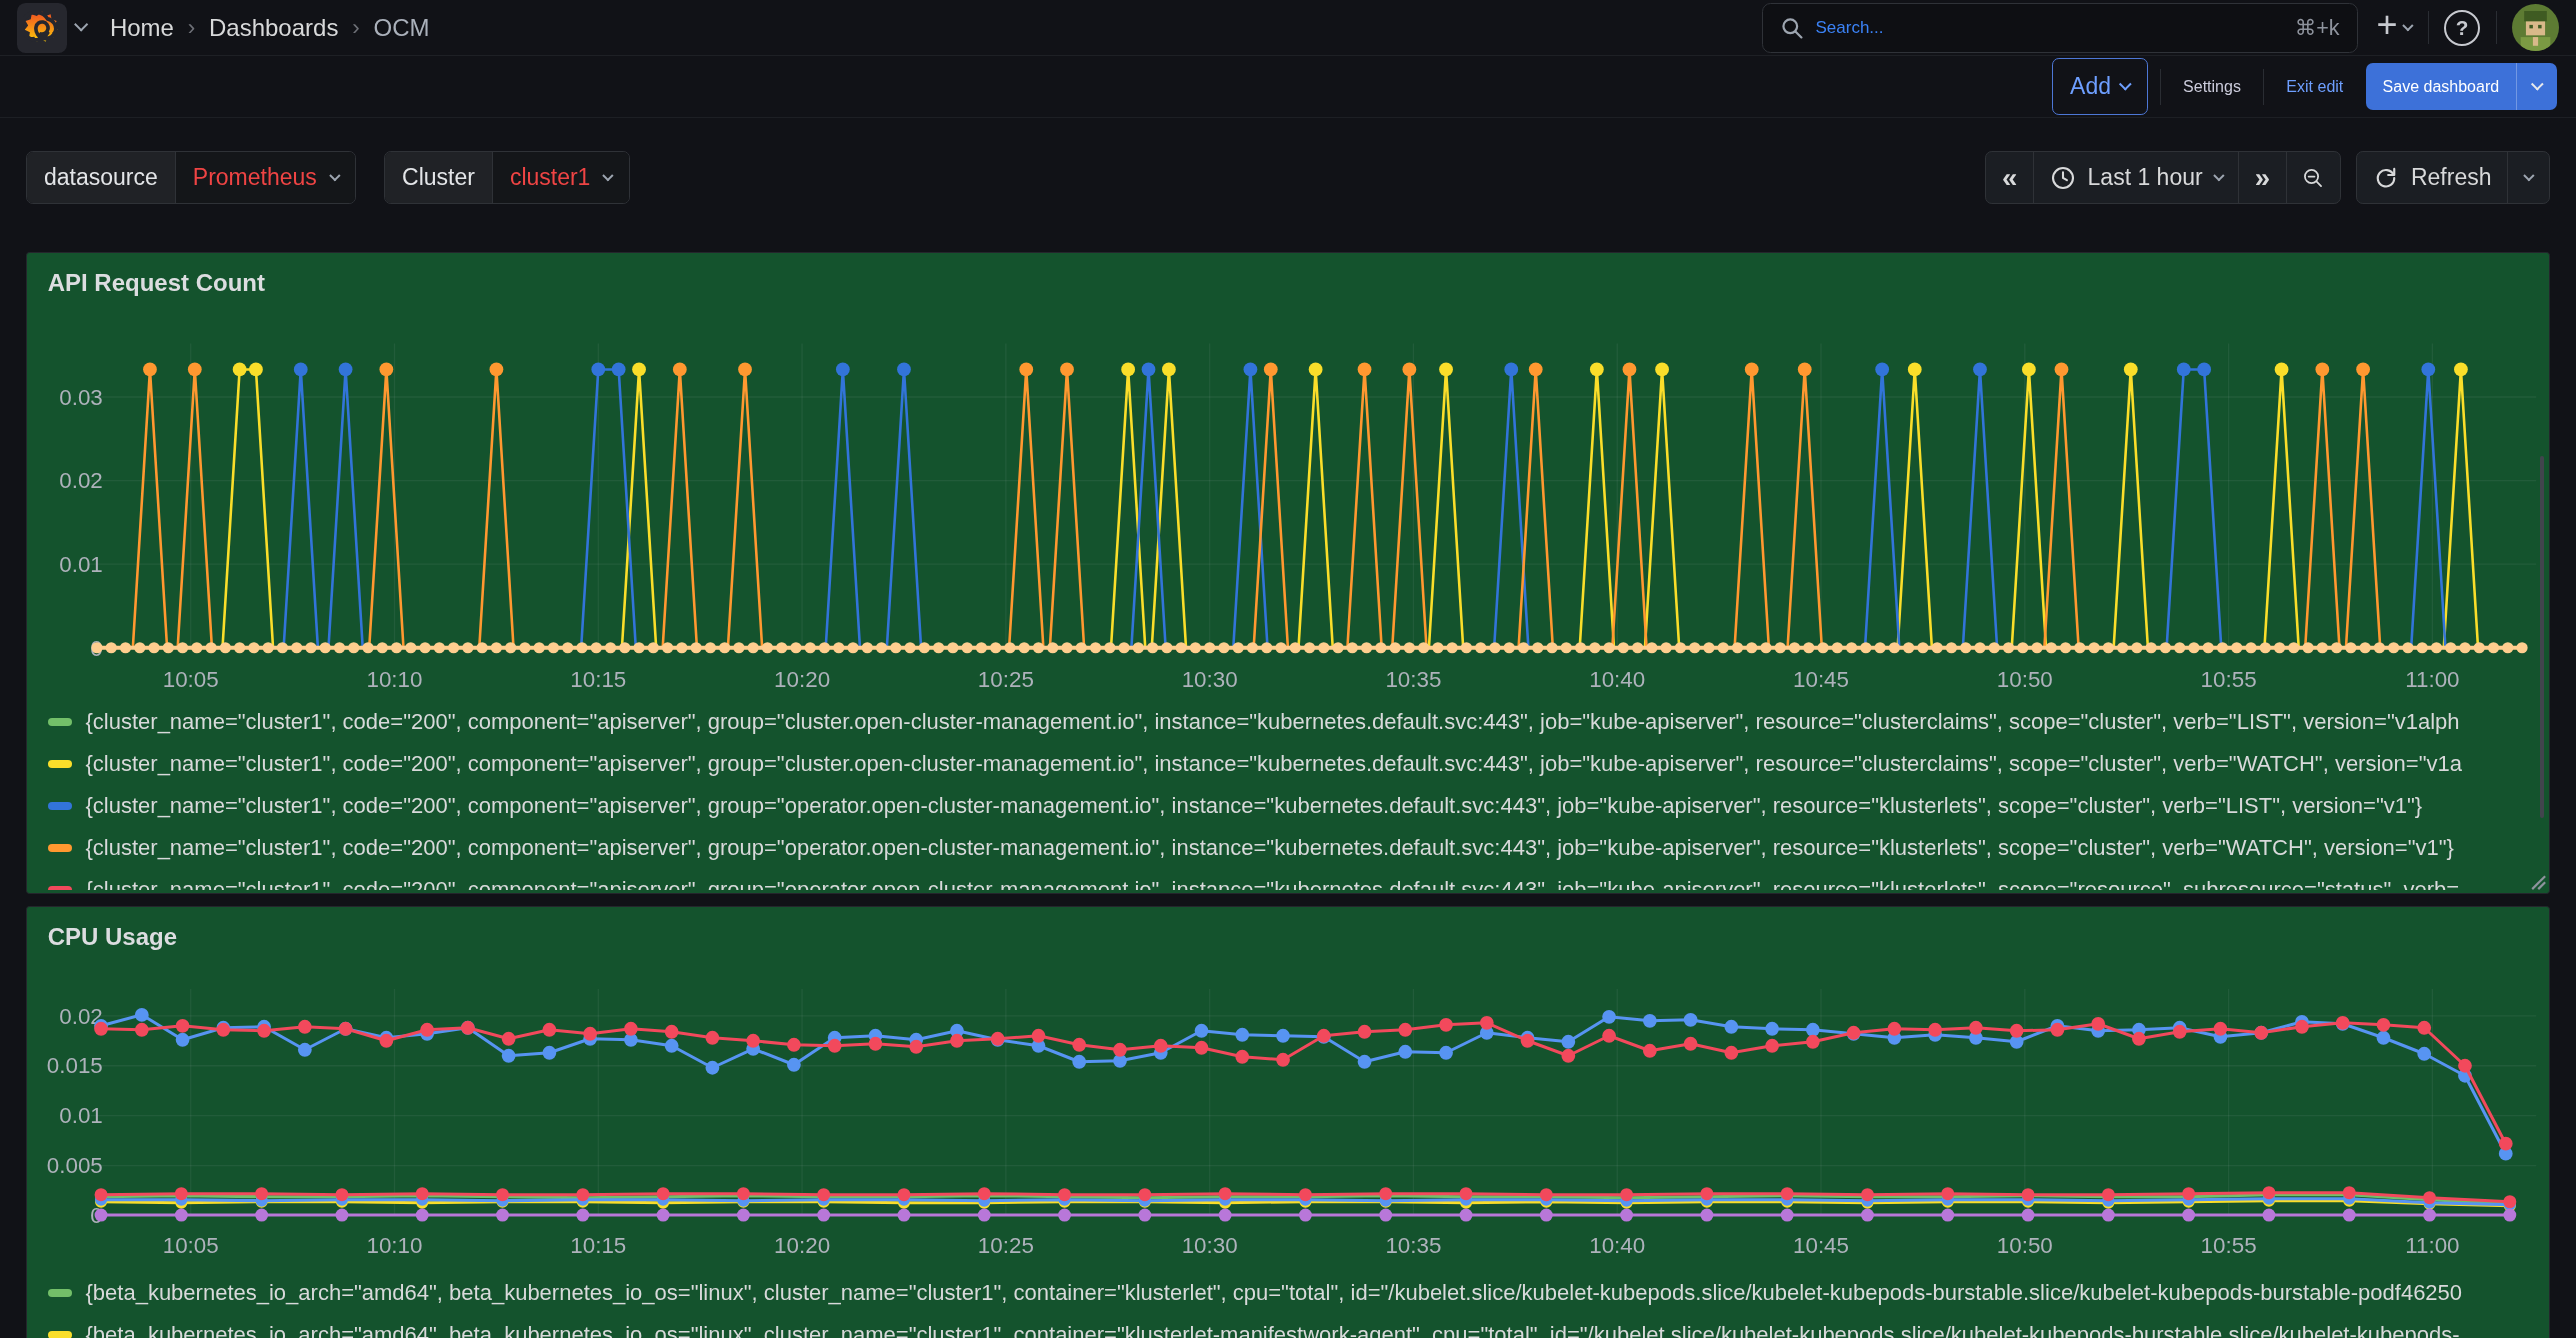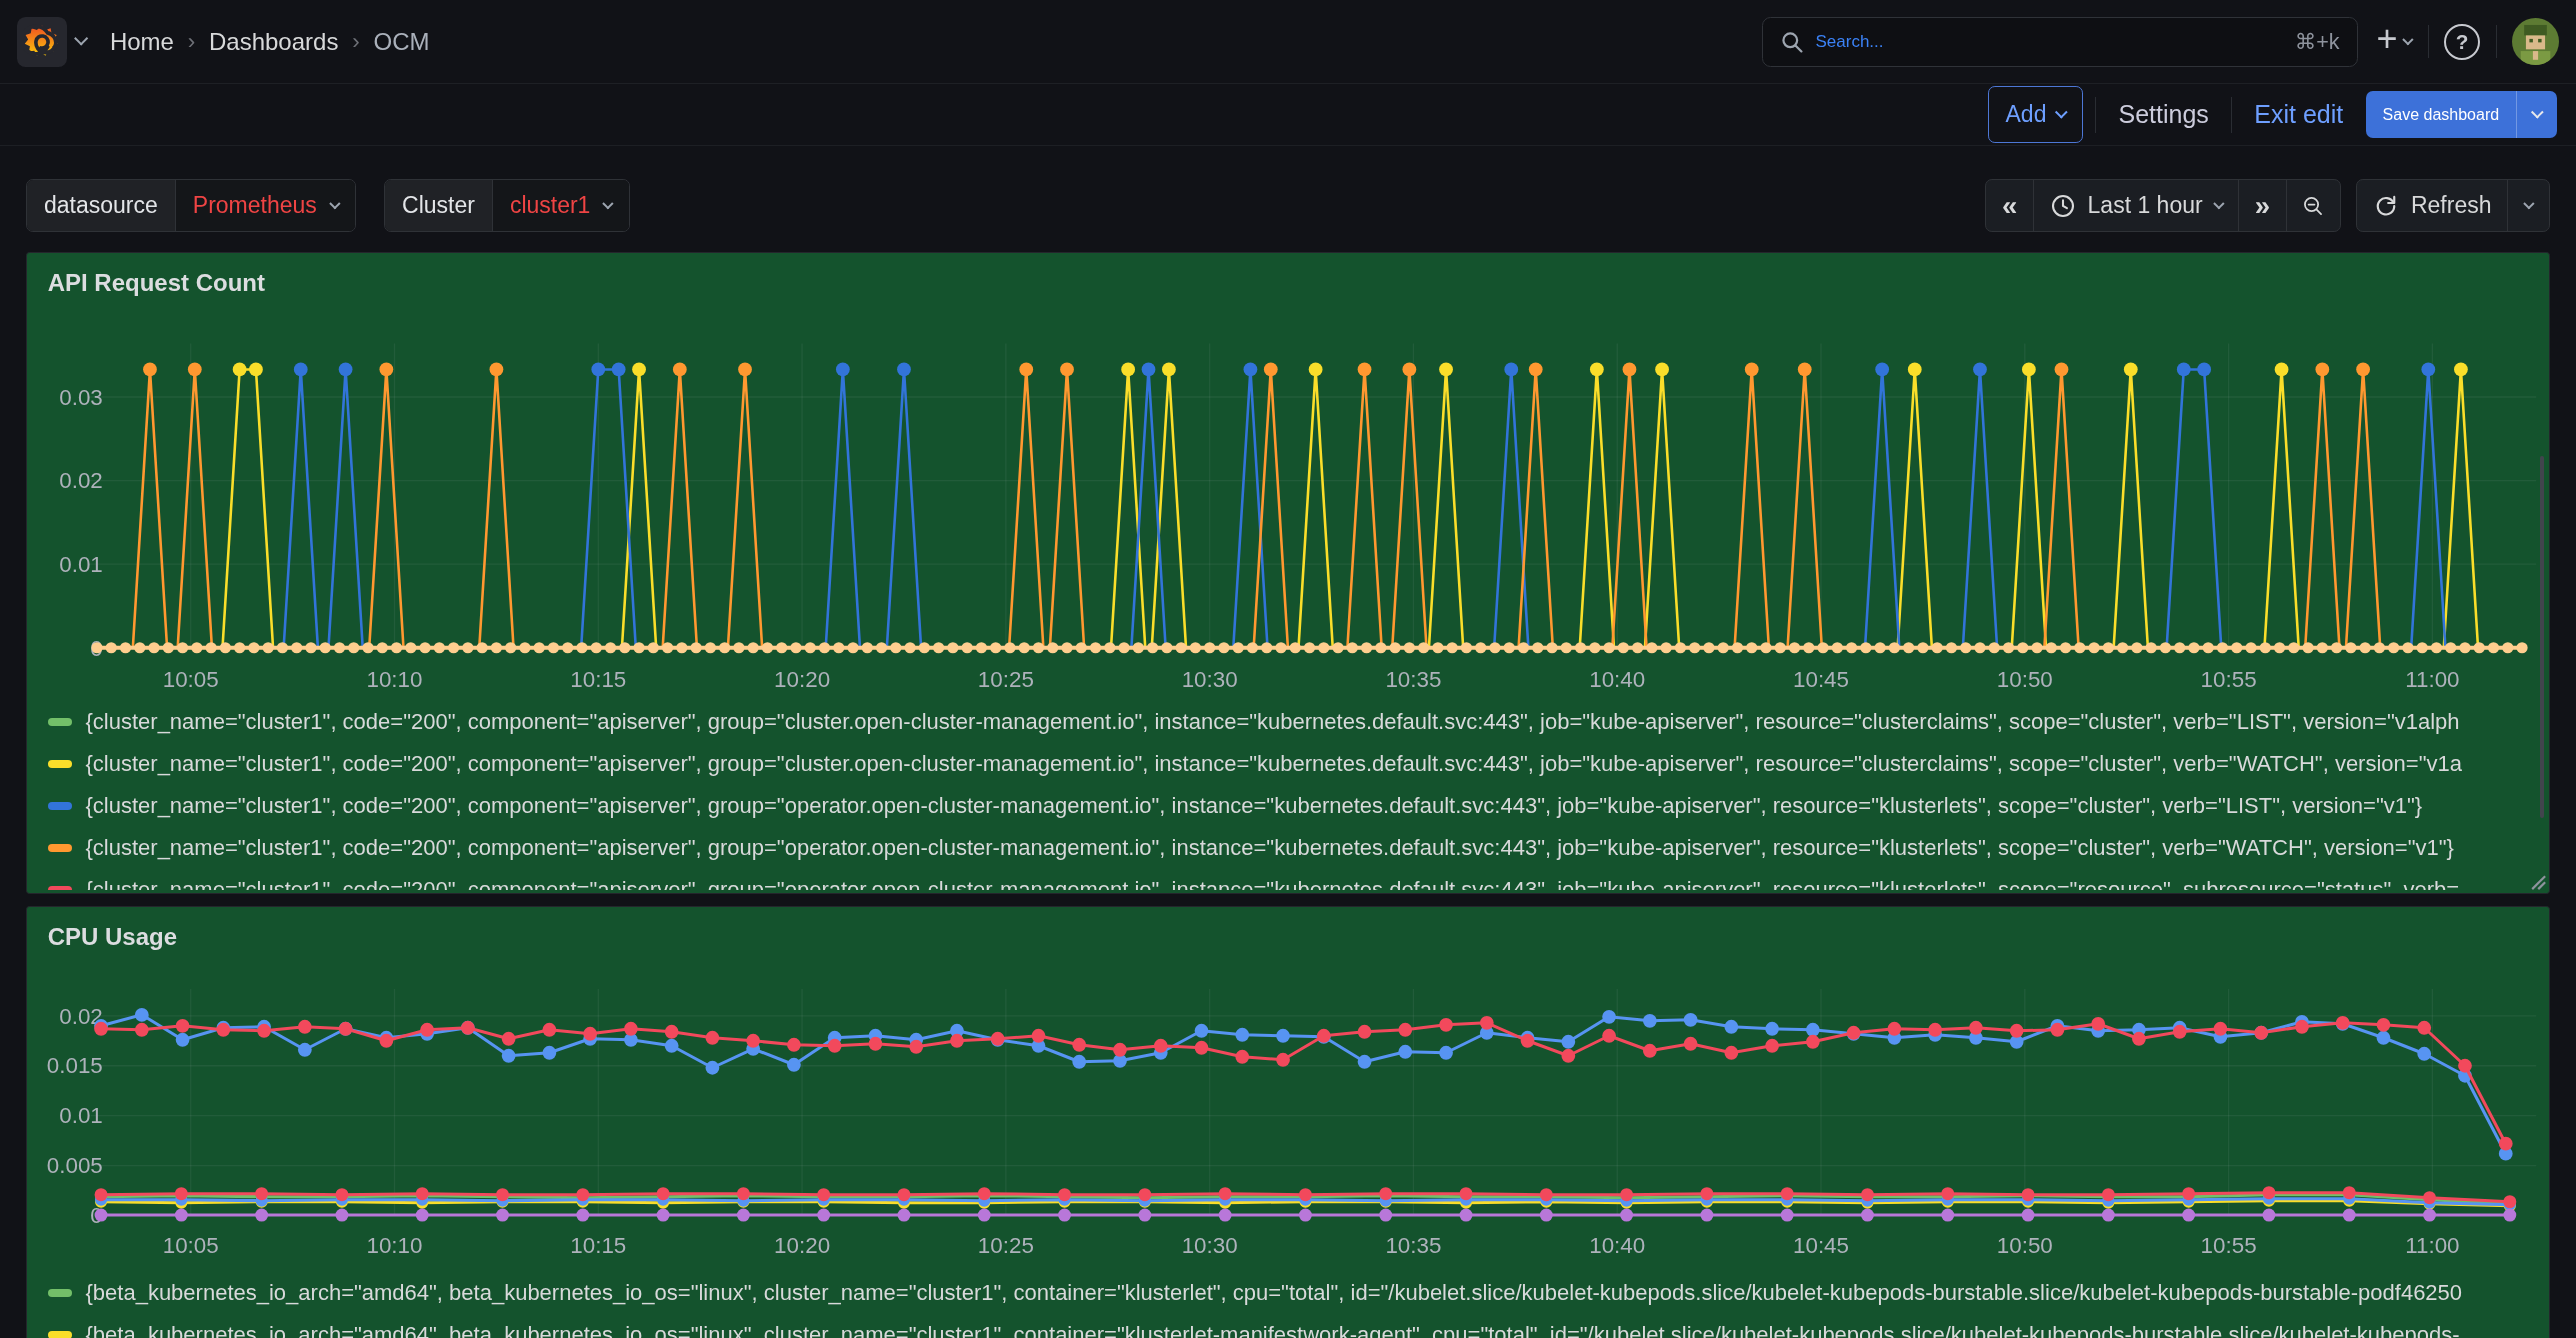--- a/index.html
+++ b/index.html
@@ -7,7 +7,7 @@
     font-family:"Liberation Sans", sans-serif; color:#d8d9da; }
 
   
-  .topnav { height:84px; display:flex; align-items:center; padding:12px 17px;
+  .topnav { height:56px; display:flex; align-items:center; padding:12px 17px;
     background:#111217; border-bottom:0.9px solid #1e2025; }
   .logo-btn { display:flex; align-items:center; gap:8.6px; cursor:pointer; }
   .logo-tile { width:50px; height:50px; border-radius:8.6px; background:#26272e;

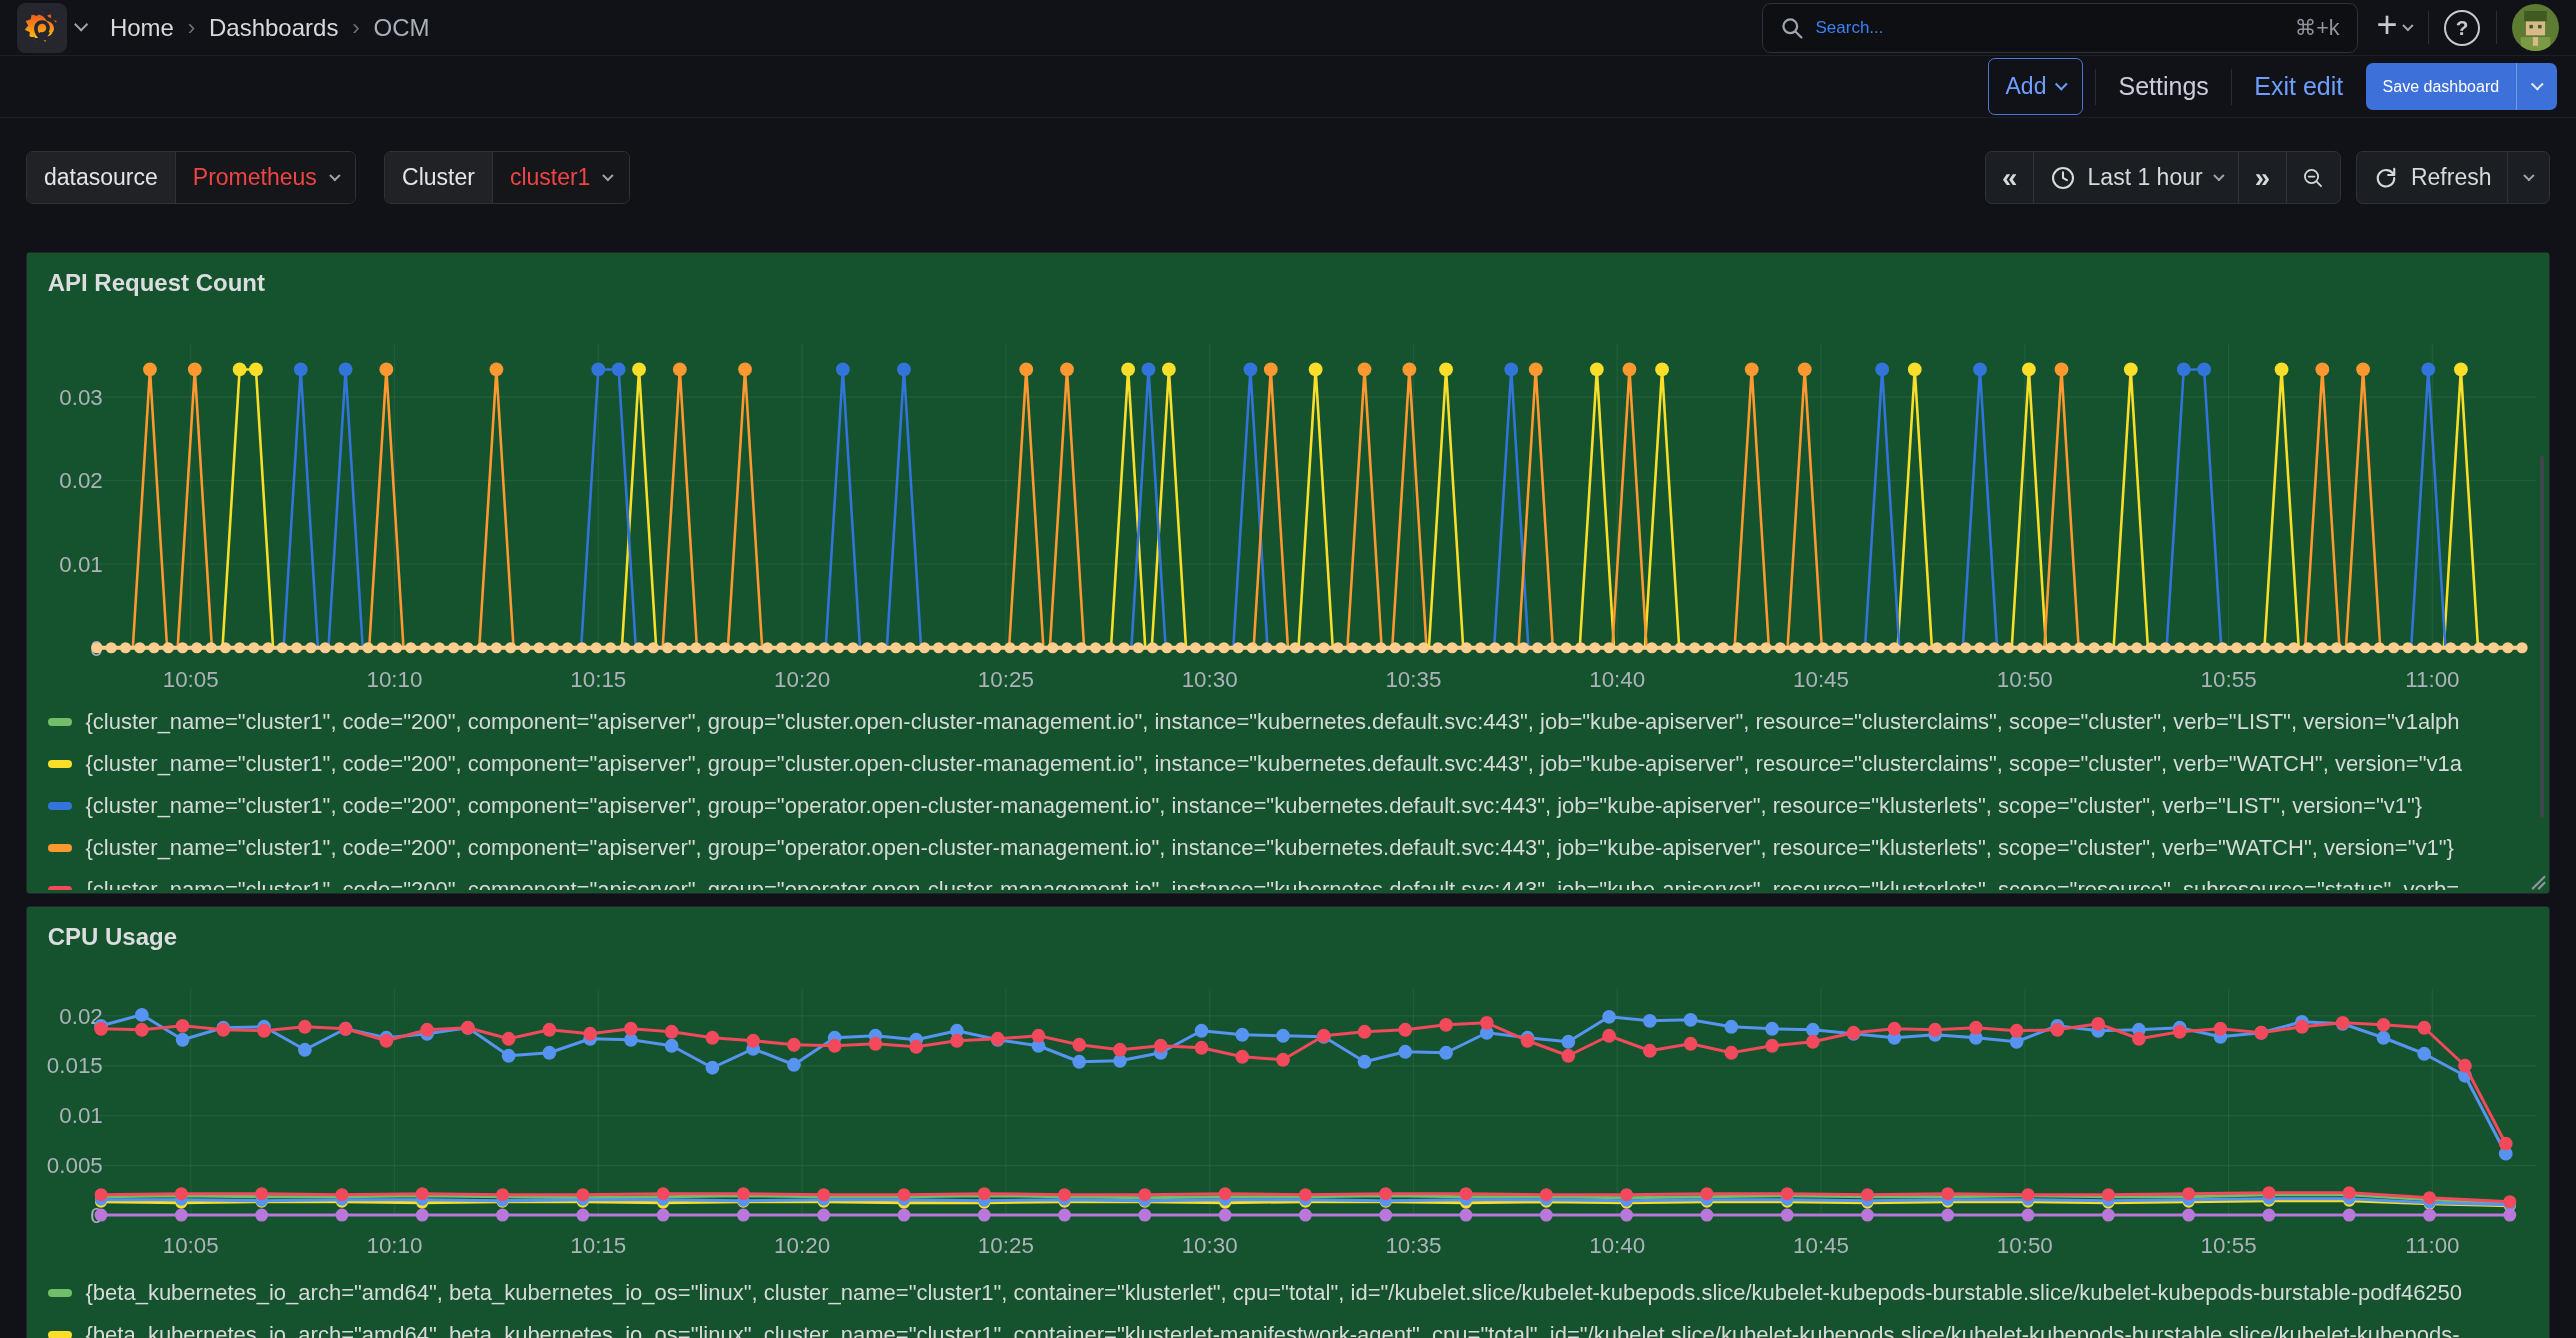--- a/index.html
+++ b/index.html
@@ -38,7 +38,7 @@
     gap:12px; padding:0 19px; border-bottom:0.9px solid #1d1f24; }
   .btn-outline { display:flex; align-items:center; gap:10.3px; height:57px; padding:0 17px;
     border:0.9px solid #4d77d6; border-radius:6.9px; color:#6e9fff; font-size:23px; cursor:pointer; }
-  .btn-text { font-size:25px; padding:0 10.3px; cursor:pointer; }
+  .btn-text { font-size:16px; padding:0 10.3px; cursor:pointer; }
   .btn-text.gray { color:#ccccdc; }
   .btn-text.blue { color:#6e9fff; }
   .bardiv { width:0.9px; height:36px; background:#2a2d33; }

